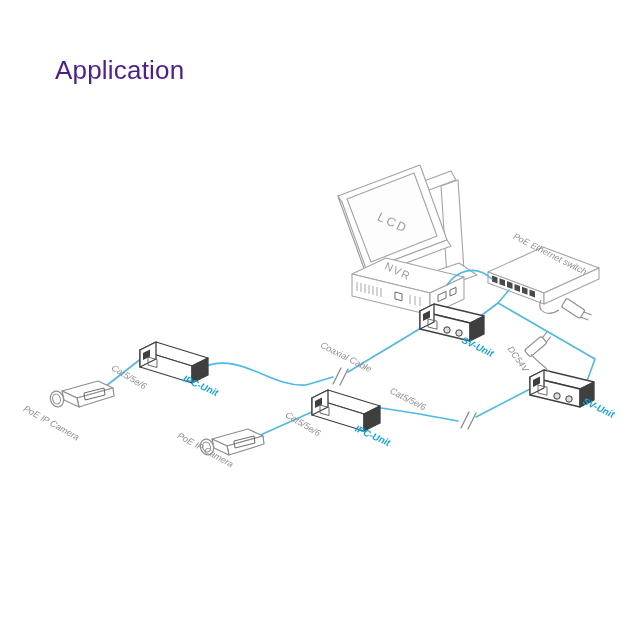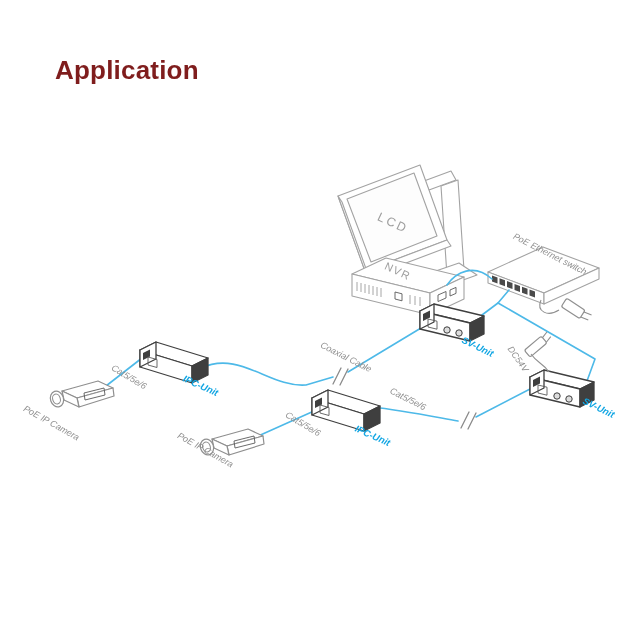--- a/index.html
+++ b/index.html
@@ -9,7 +9,7 @@
   }
   .page-title{
     position:absolute;left:55px;top:55px;margin:0;
-    font-size:26px;font-weight:bold;color:#7f1d1d;letter-spacing:.2px;
+    font-size:26px;font-weight:normal;color:#4c1d95;letter-spacing:.2px;
   }
   svg{position:absolute;left:0;top:0;}
   .dev{fill:#ffffff;stroke:#a3a3a3;stroke-width:1.1;stroke-linejoin:round;}

